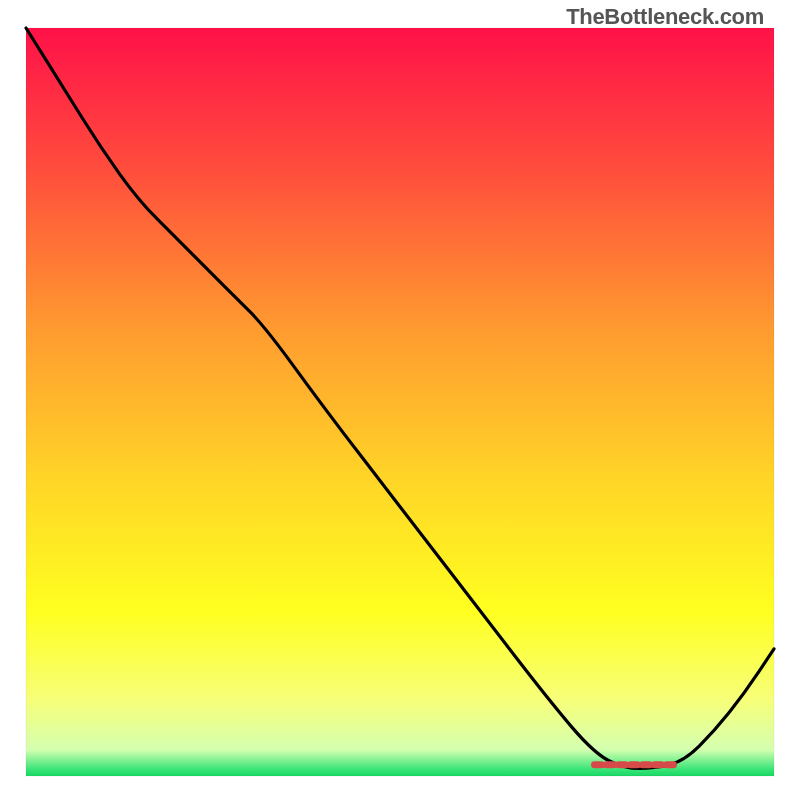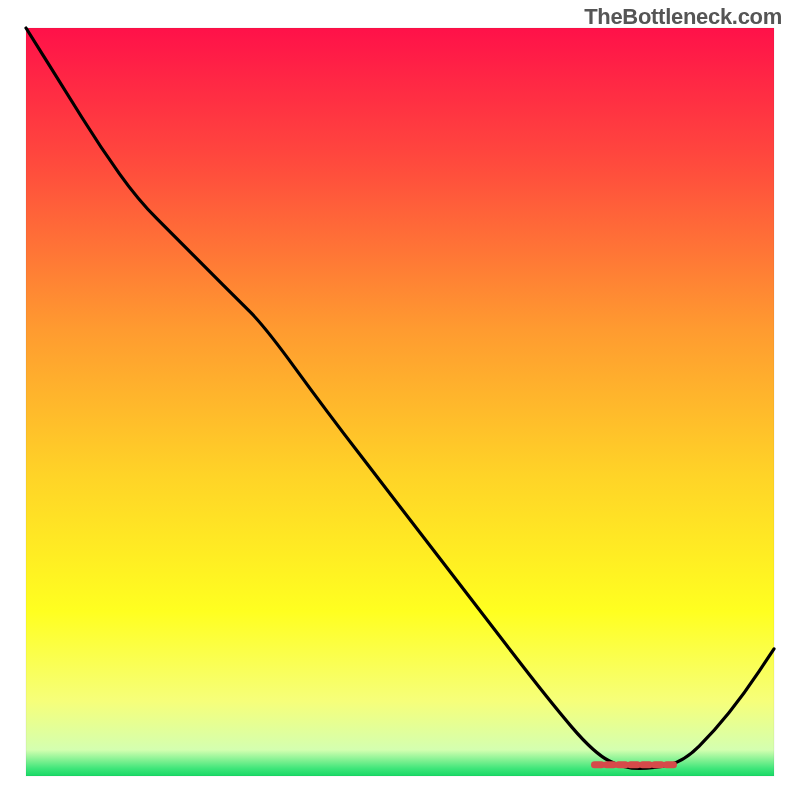--- a/index.html
+++ b/index.html
@@ -22,7 +22,7 @@
   #watermark {
     position: absolute;
     top: 4px;
-    right: 18px;
+    right: 36px;
     font-size: 22px;
     font-weight: 600;
     color: #555;

